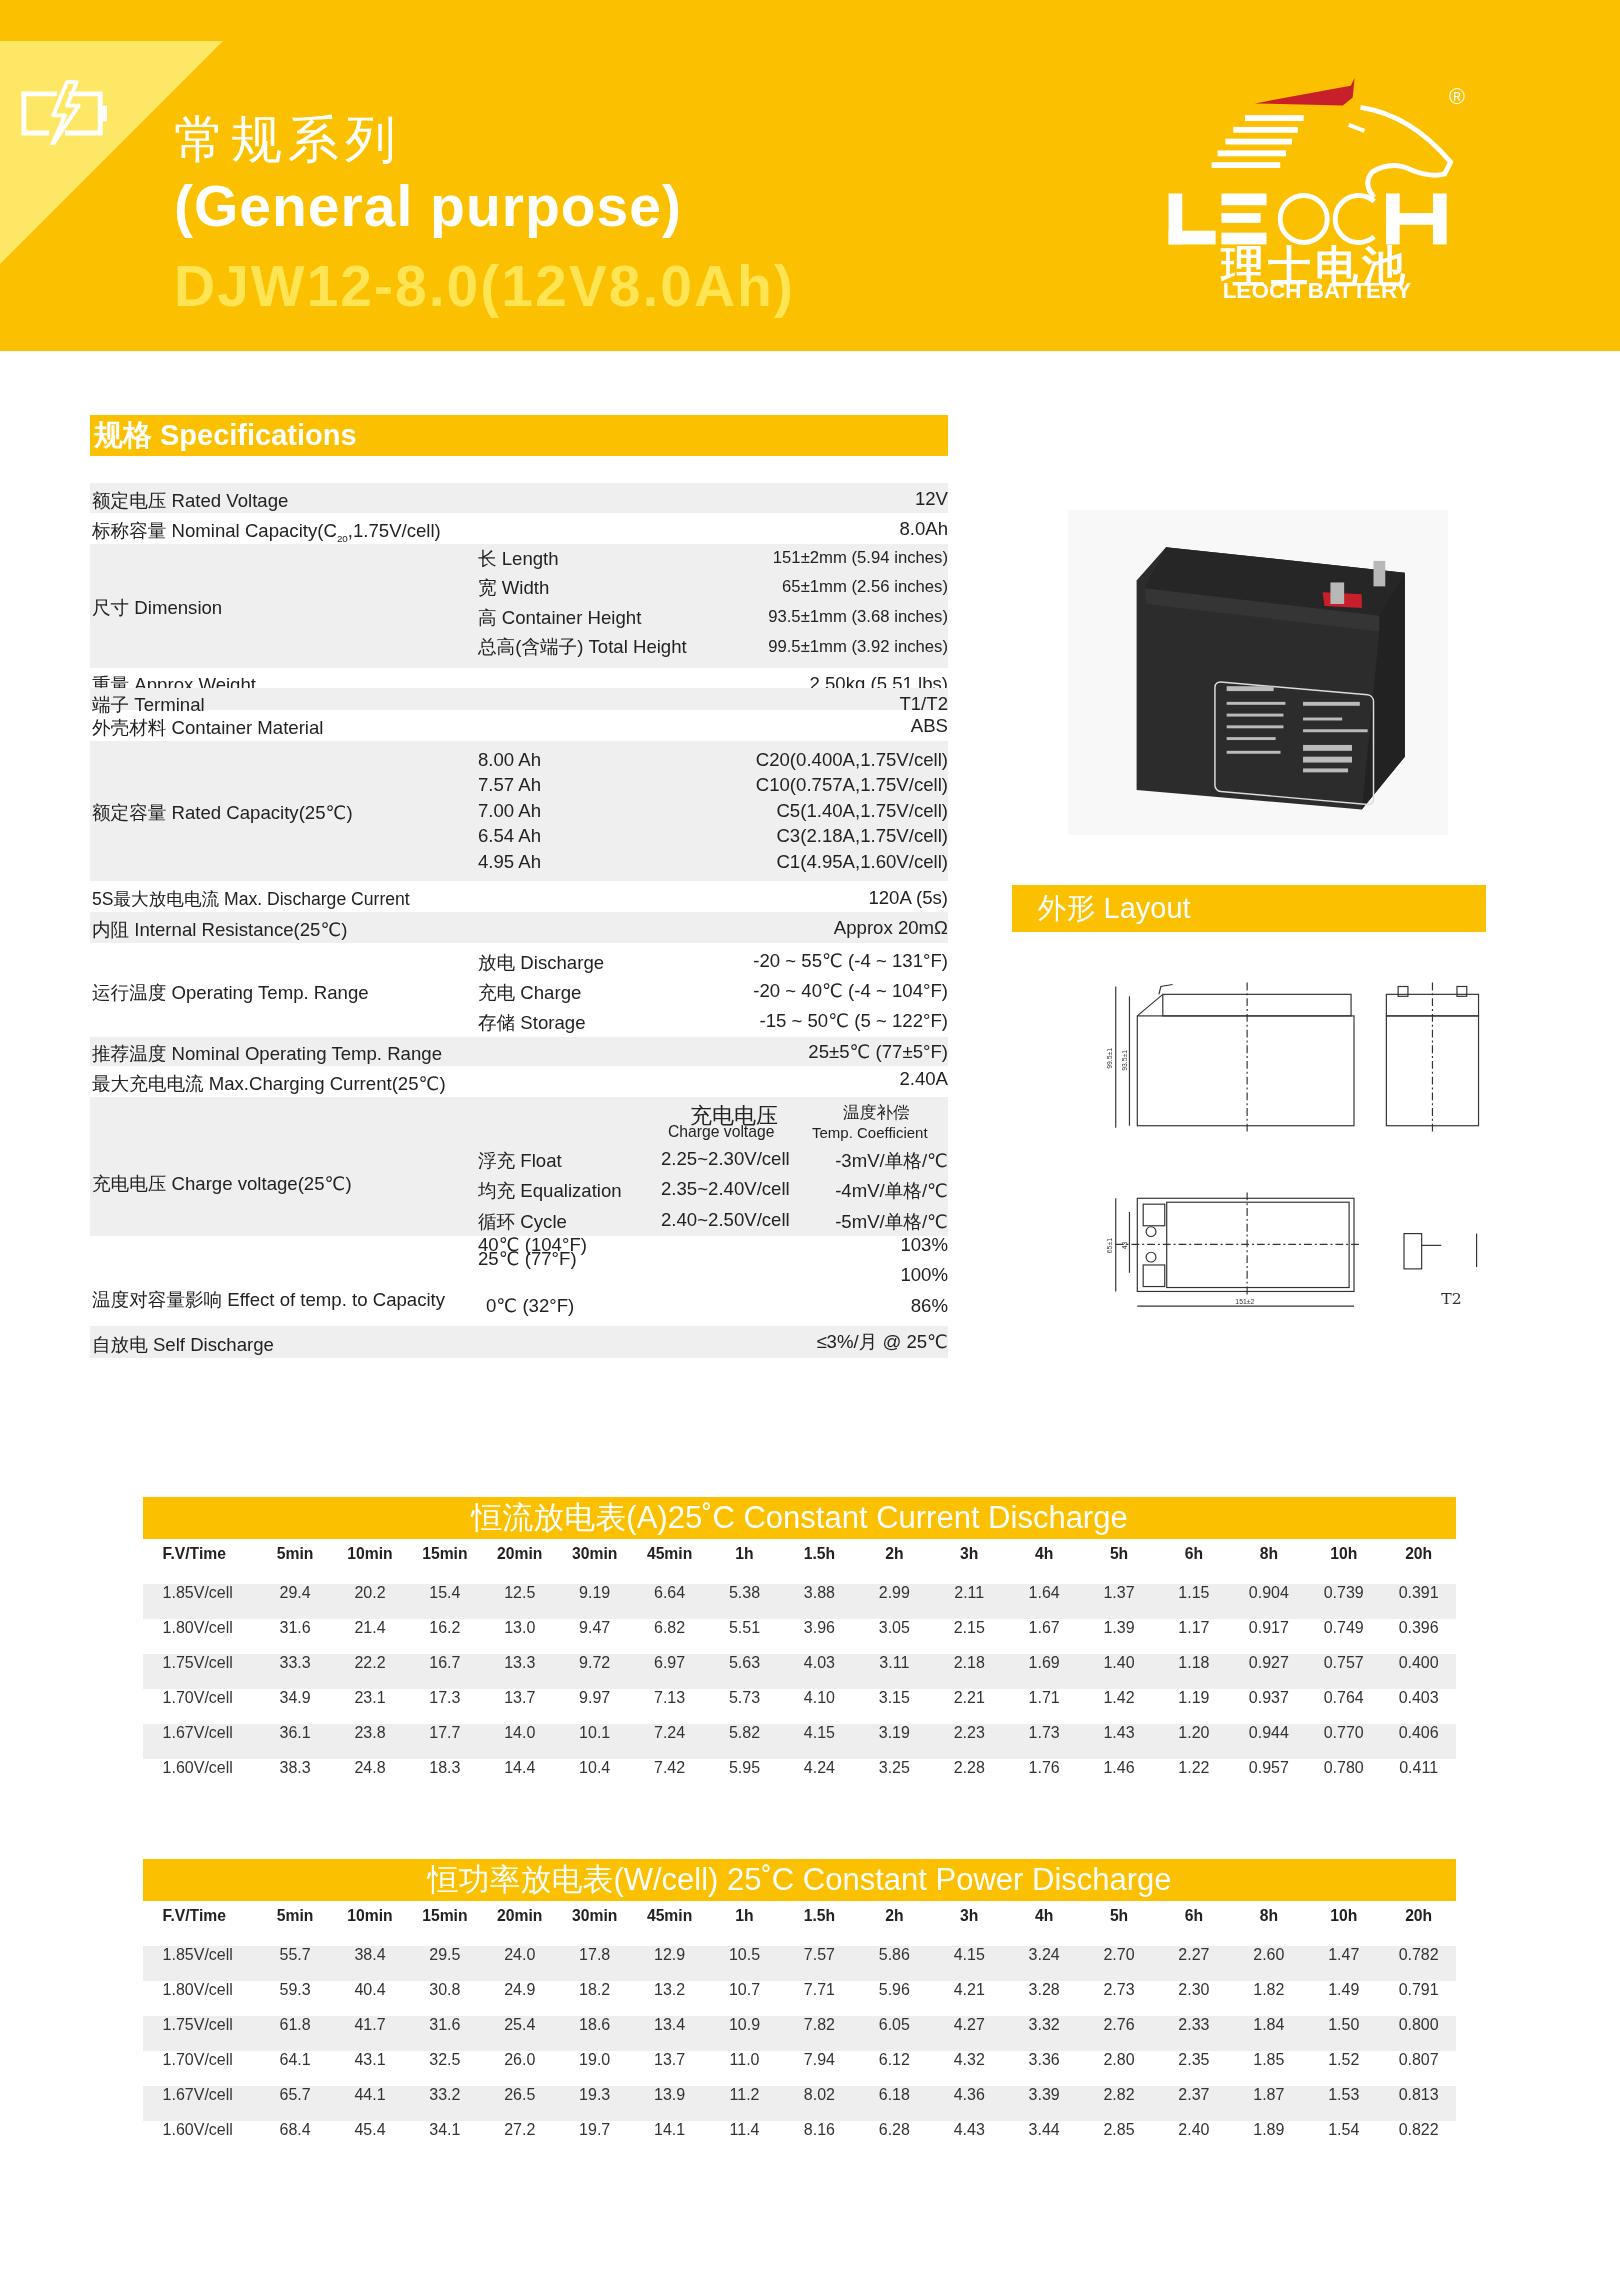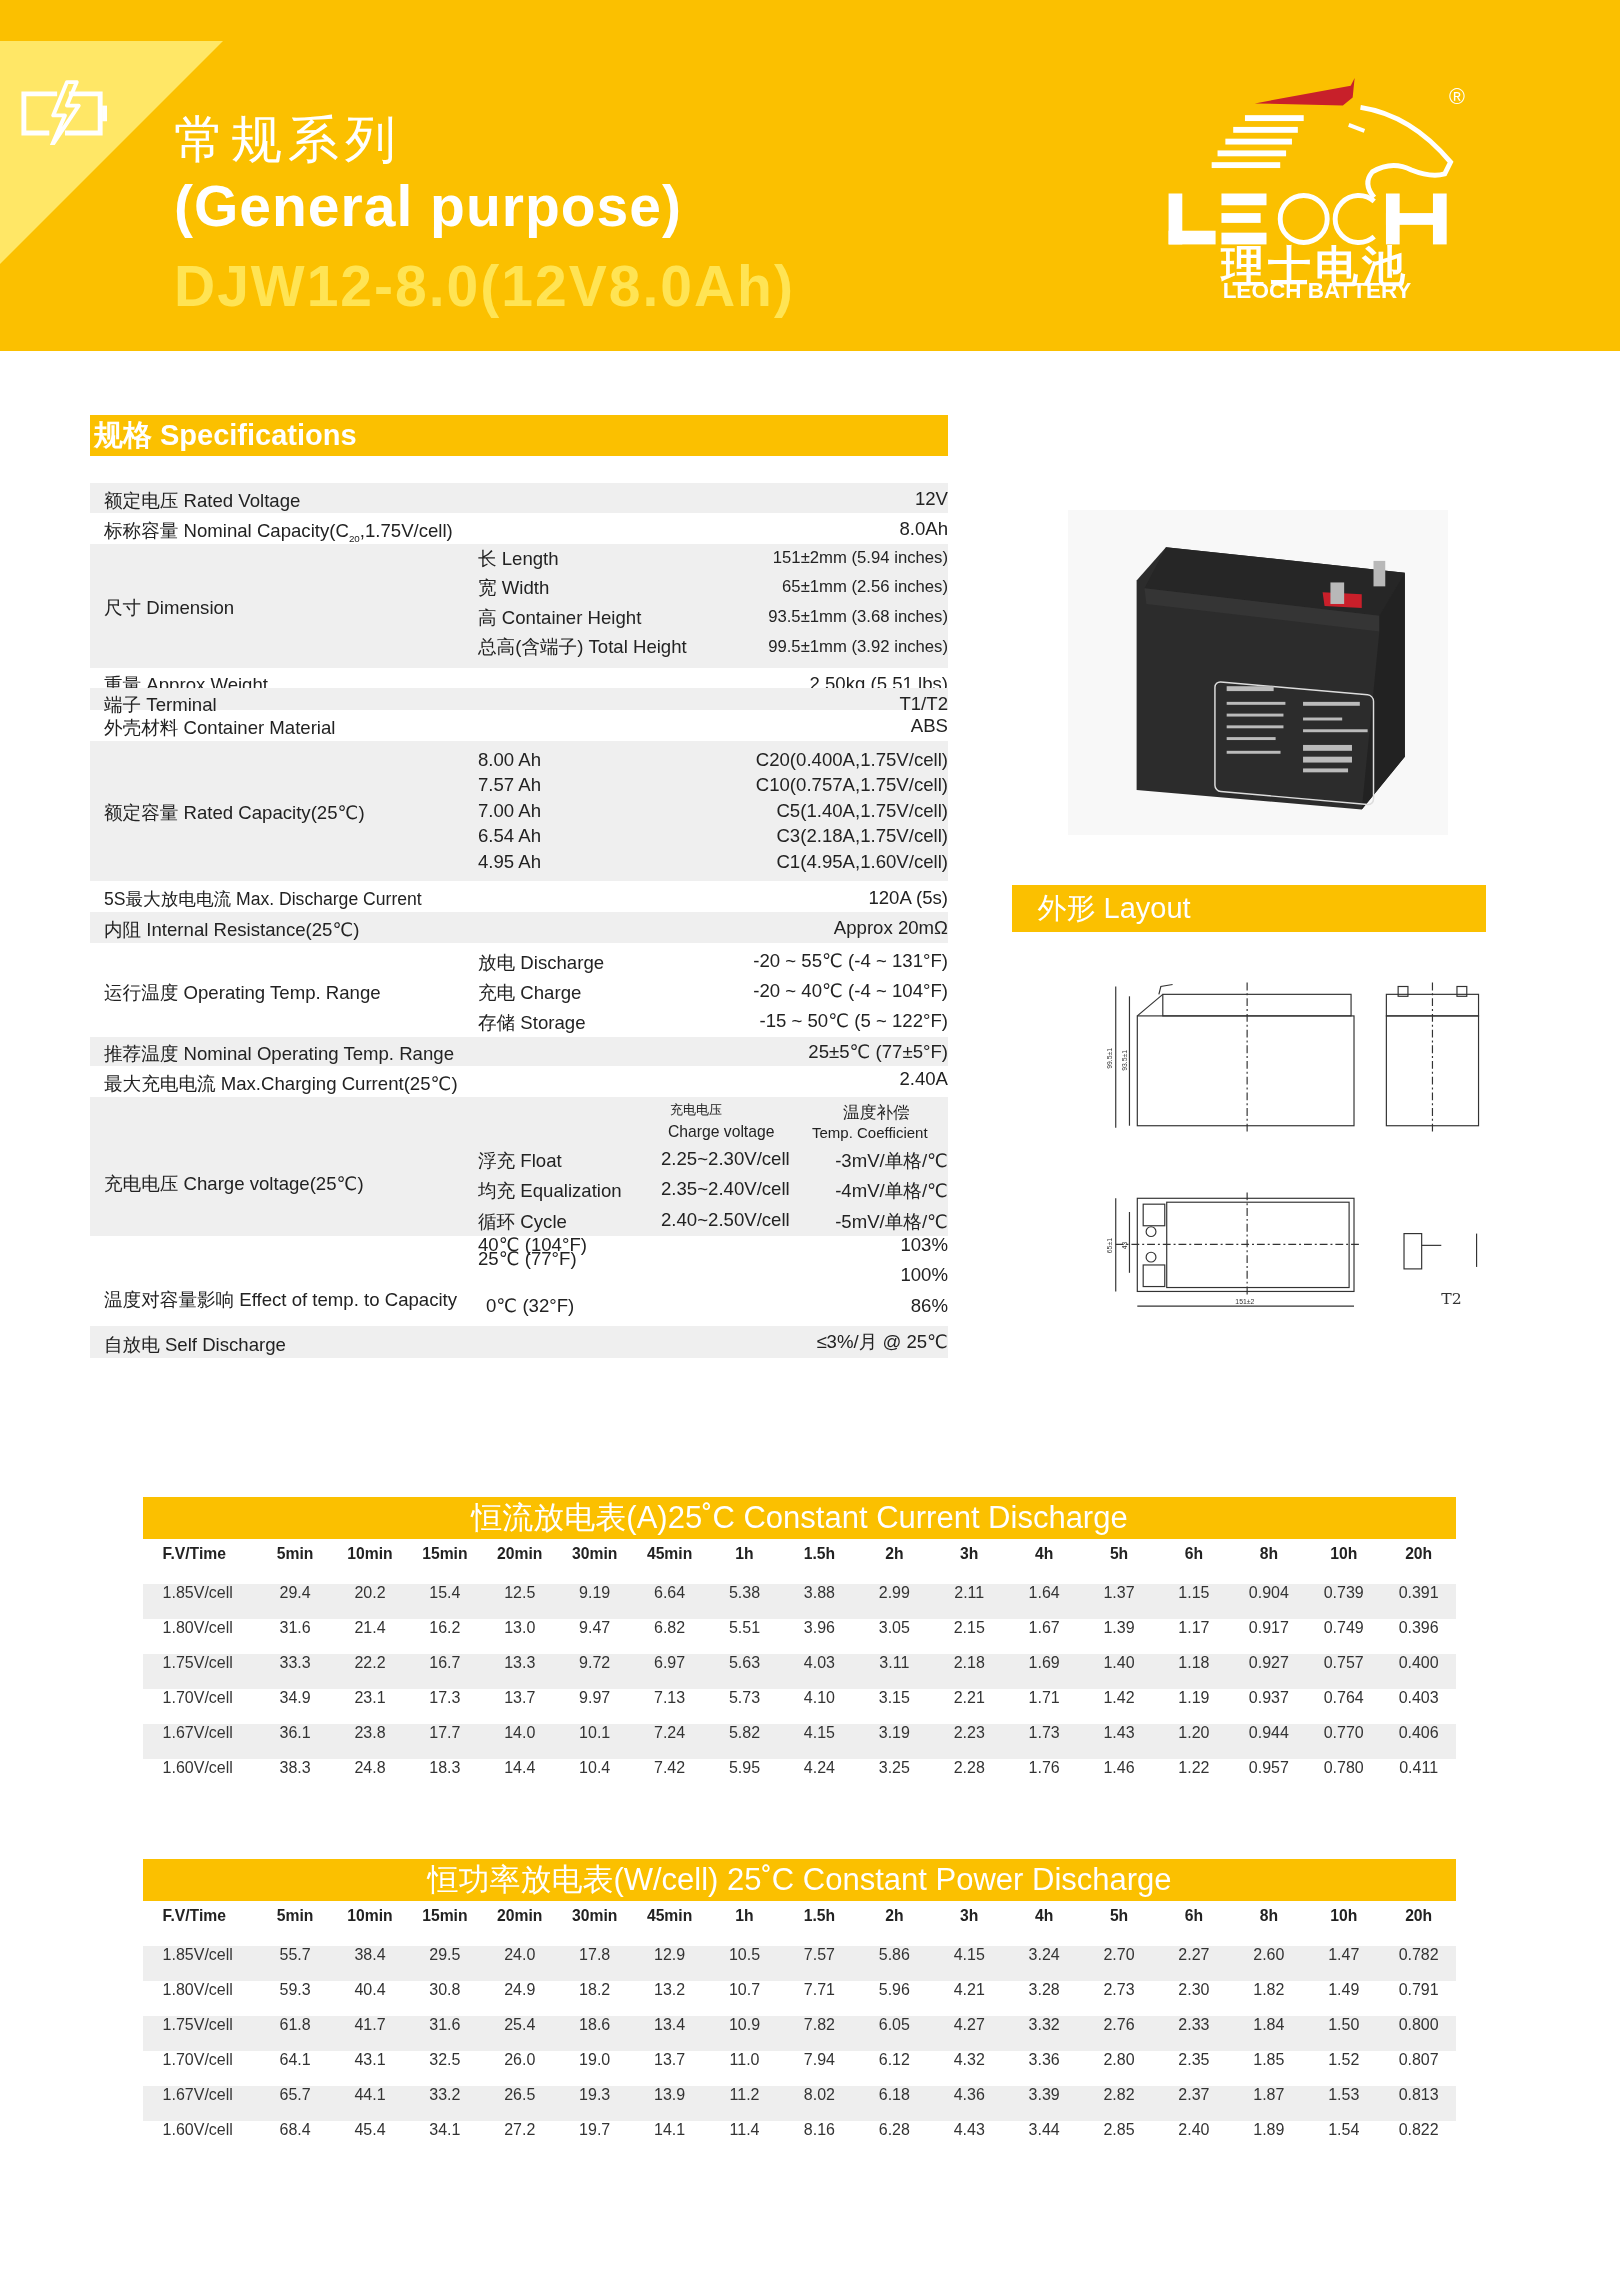--- a/index.html
+++ b/index.html
@@ -29,7 +29,7 @@
   #spec { left:90px; top:483px; width:858px; font-size:18.6px; color:#222; }
   .srow { position:relative; width:858px; }
   .srow.g { background:#EFEFEF; }
-  .sl { position:absolute; left:14px; }
+  .sl { position:absolute; left:2px; }
   .sm { position:absolute; left:388px; }
   .sr { position:absolute; right:0; text-align:right; }
   .sc { position:absolute; }

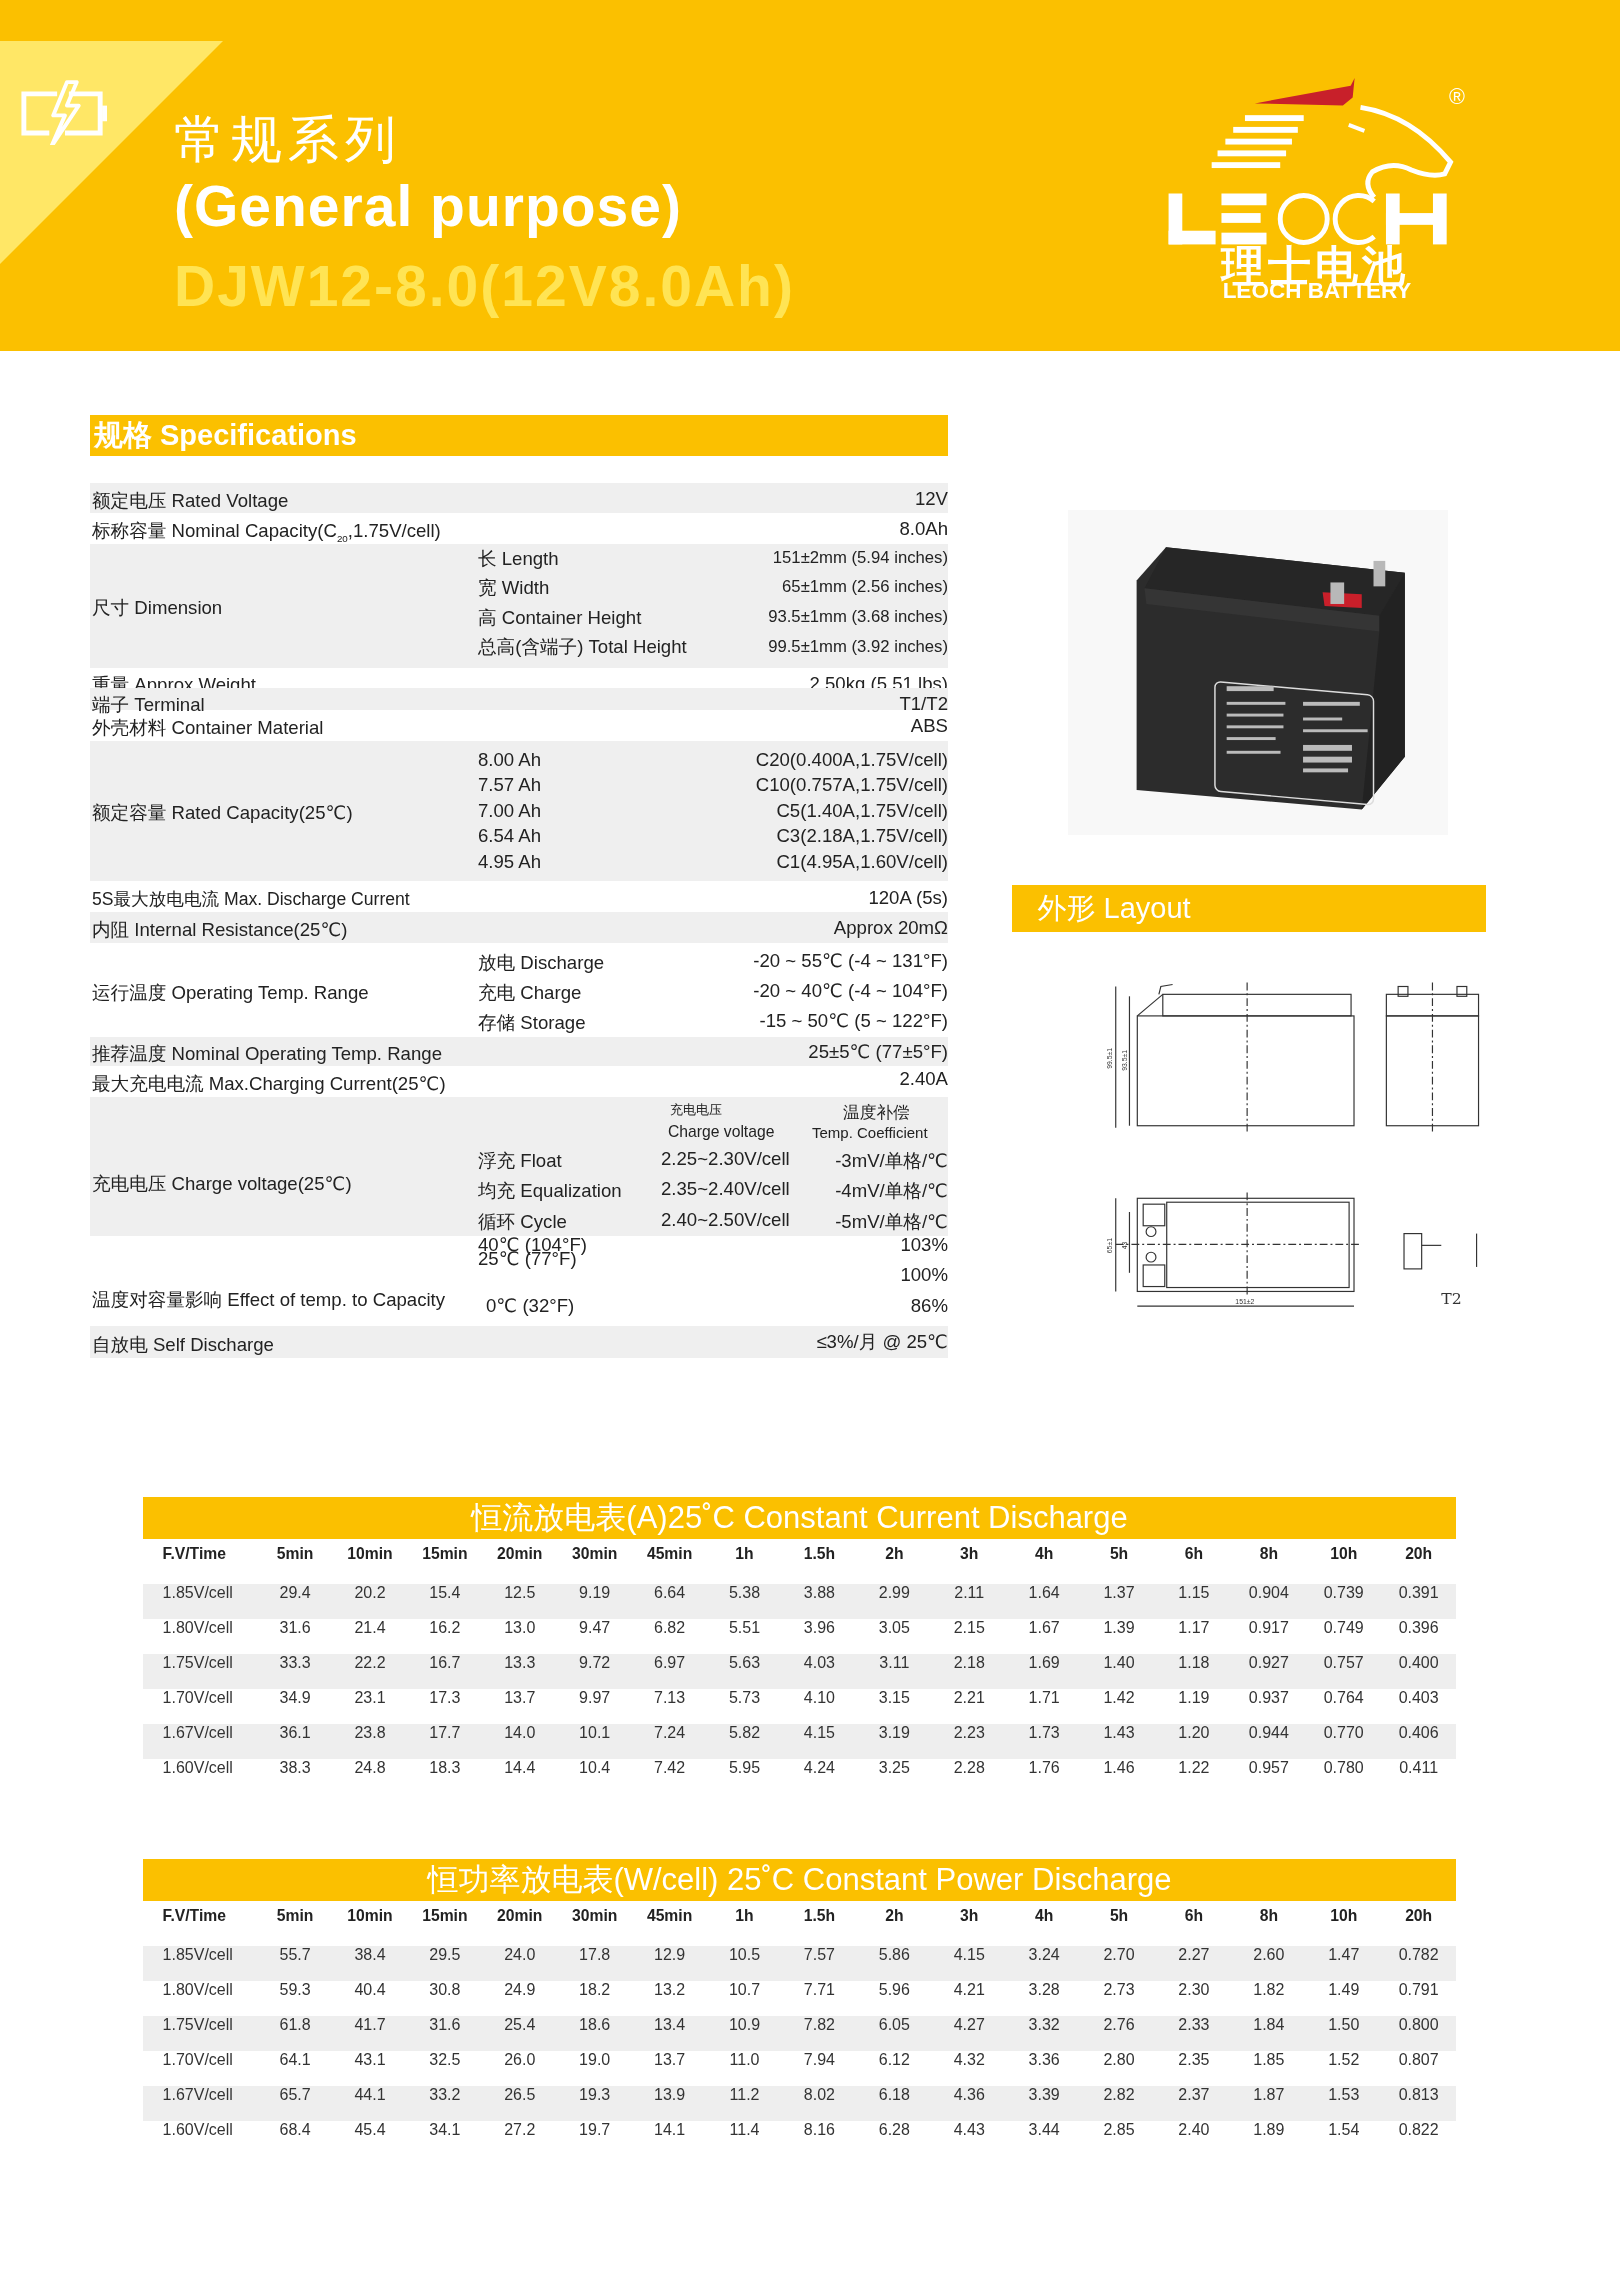--- a/index.html
+++ b/index.html
@@ -181,7 +181,7 @@
 
   <div class="srow g" style="height:139px;">
     <span class="line sl" style="top:74px">充电电压 Charge voltage(25℃)</span>
-    <span class="line sc" style="top:3.9px;left:580px;font-size:13px">充电电压</span>
+    <span class="line sc" style="top:3.9px;left:600px;font-size:22px">充电电压</span>
     <span class="line sc" style="top:25.5px;left:578px;font-size:15.7px">Charge voltage</span>
     <span class="line sc" style="top:3.9px;left:753px;font-size:16.7px">温度补偿</span>
     <span class="line sc" style="top:27.4px;left:722px;font-size:15px">Temp. Coefficient</span>

